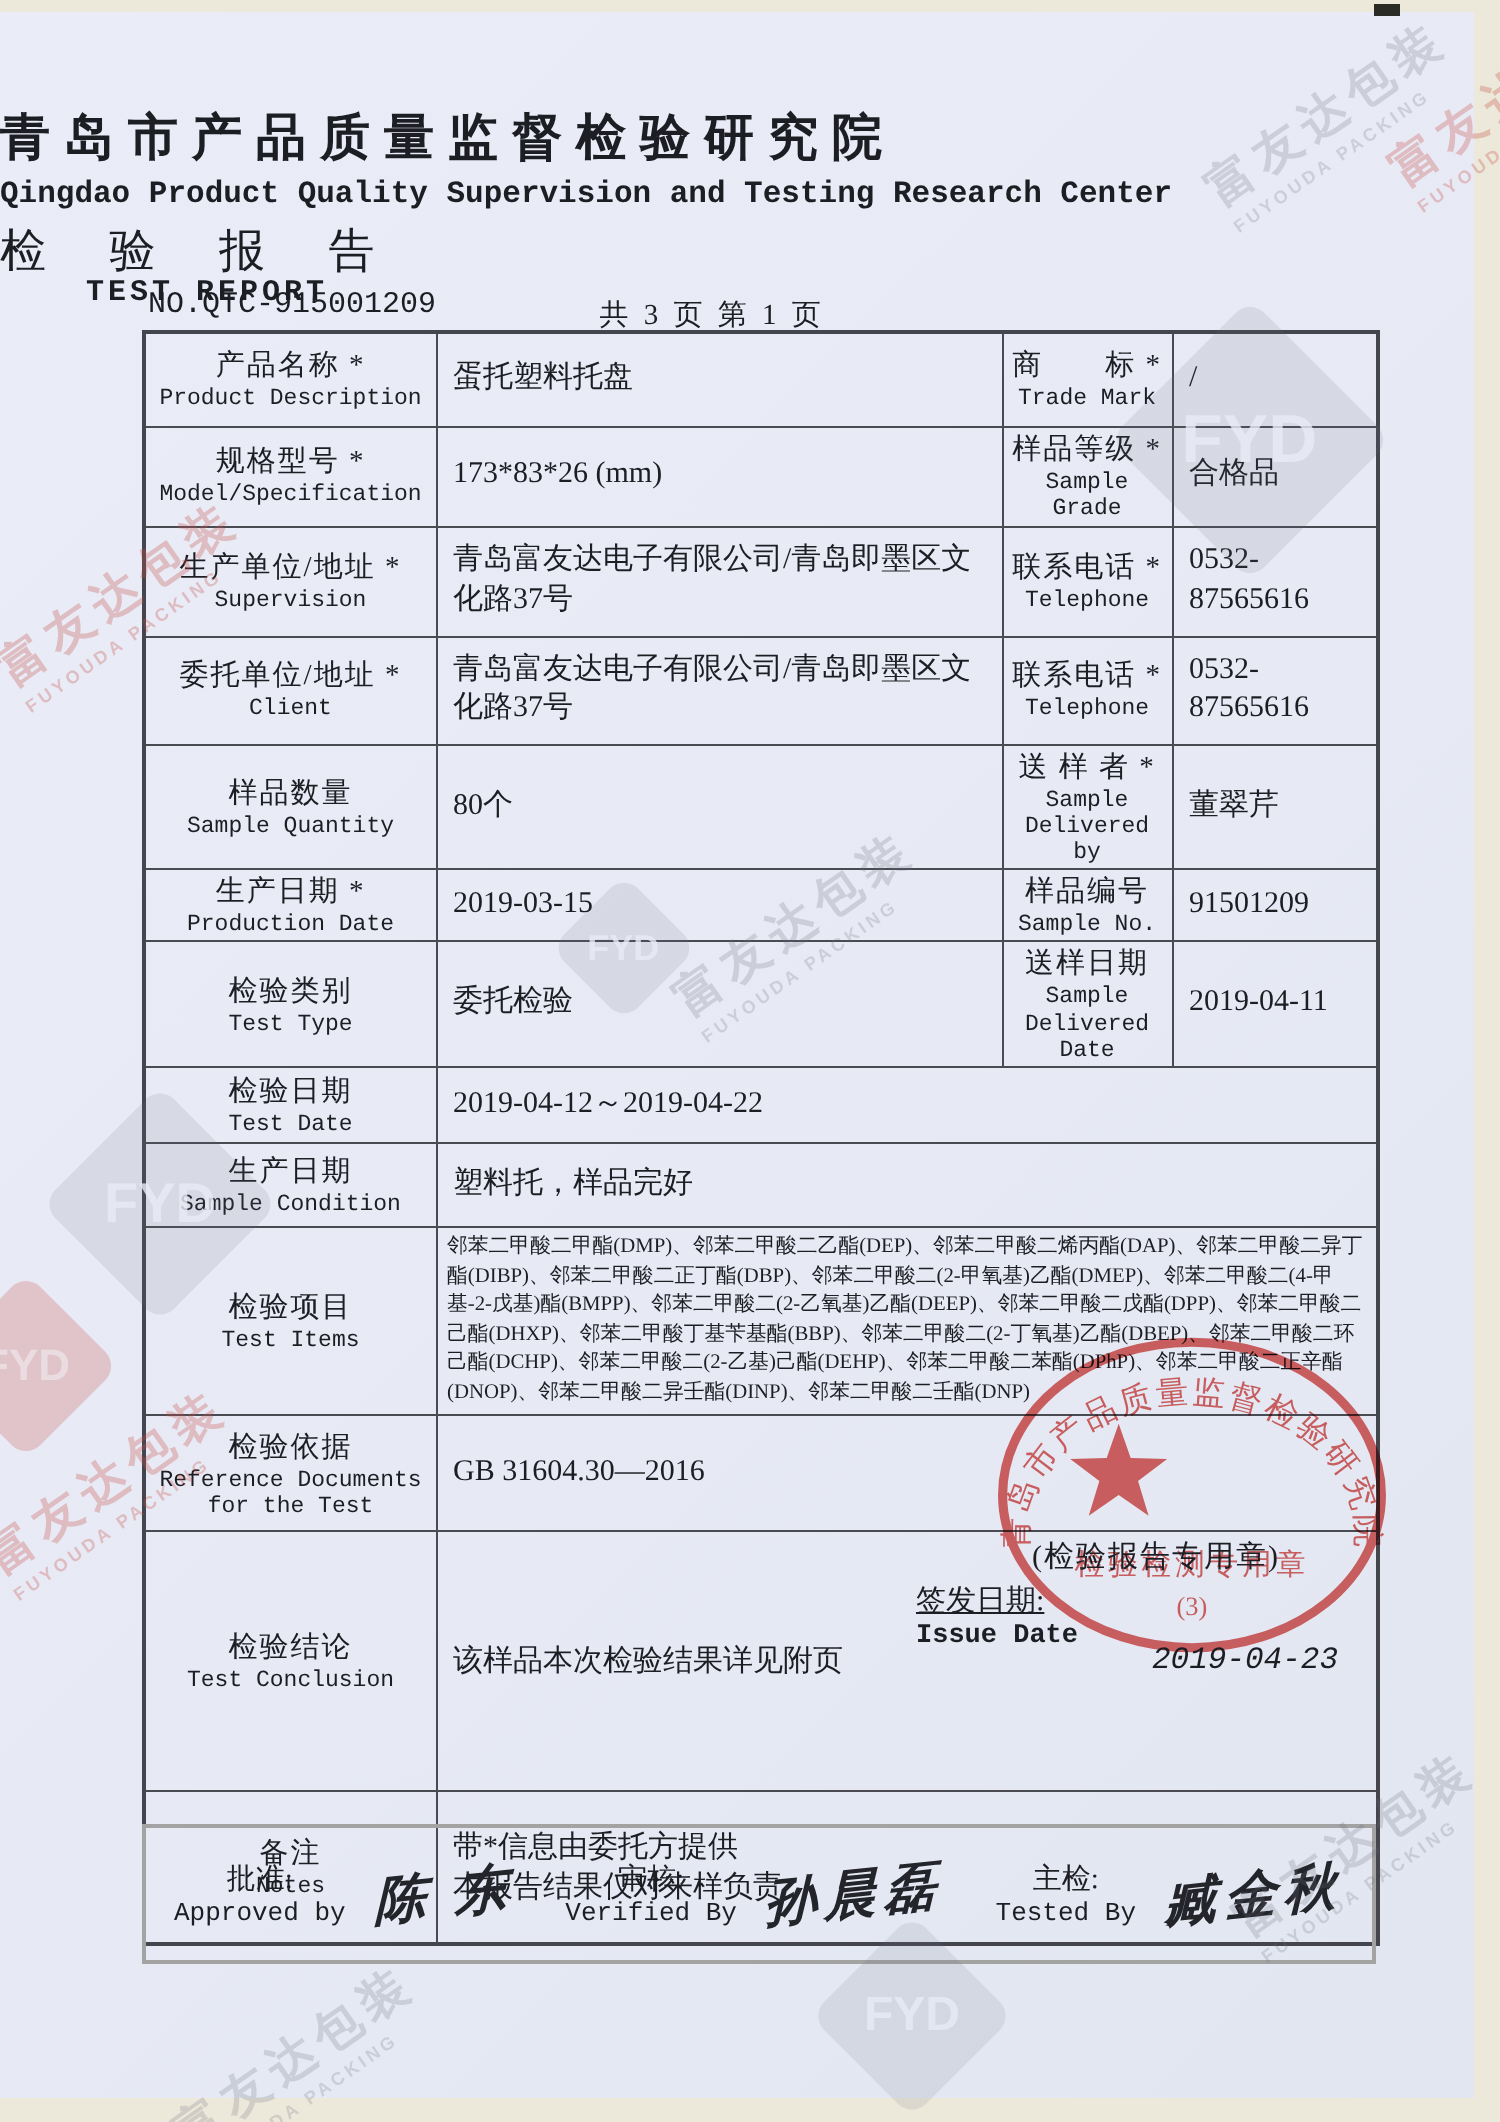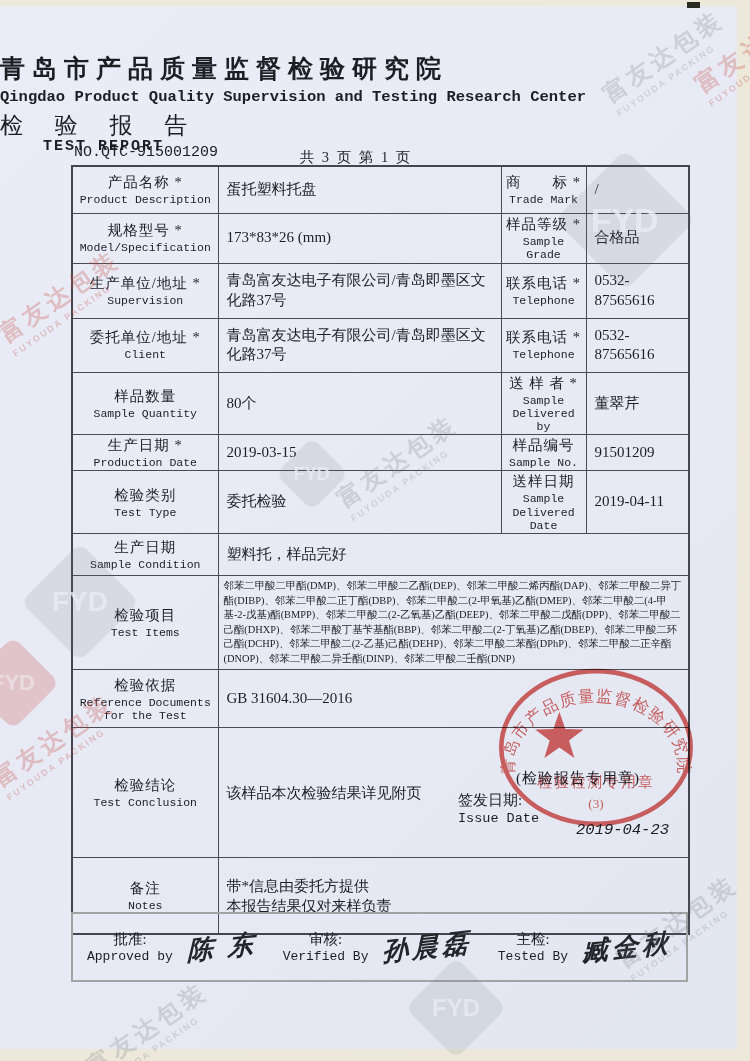--- a/index.html
+++ b/index.html
@@ -213,6 +213,13 @@
         <div class="le">Sample Delivered Date</div>
       </td>
       <td class="val"><span>2019-04-11</span></td>
+    </tr>
+    <tr class="r8">
+      <td class="lbl">
+        <div class="lc">检验日期</div>
+        <div class="le">Test Date</div>
+      </td>
+      <td class="val" colspan="3"><span>2019-04-12～2019-04-22</span></td>
     </tr>
     <tr class="r9">
       <td class="lbl">

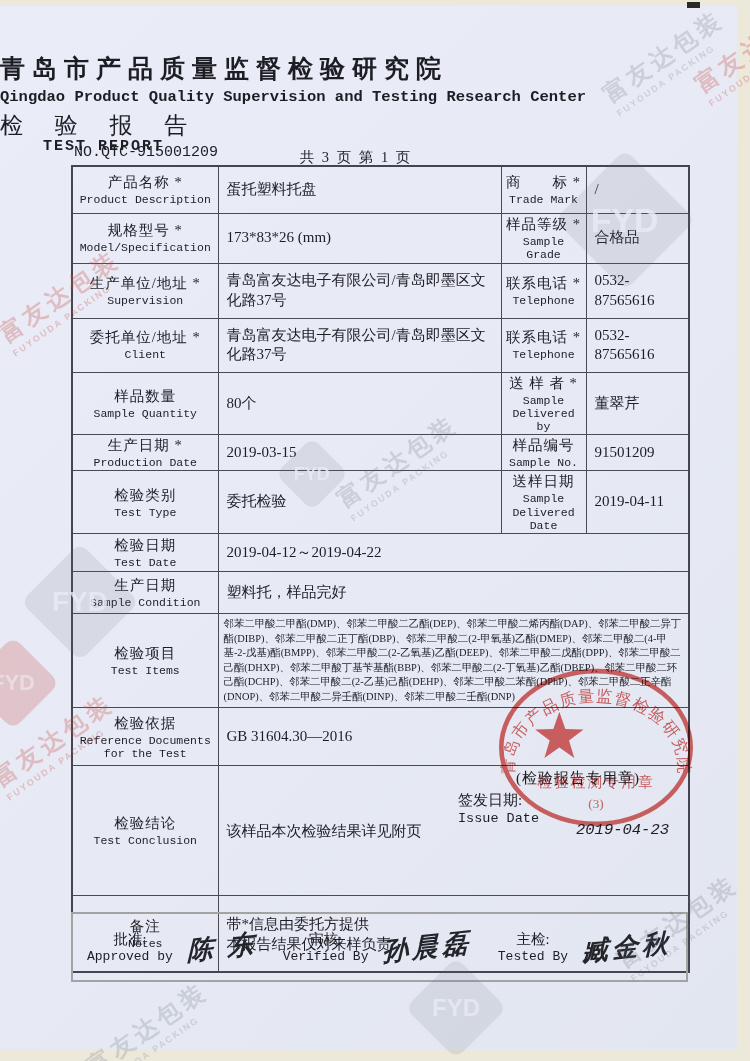--- a/index.html
+++ b/index.html
@@ -48,7 +48,7 @@
   .issue-block{position:absolute;left:458px;top:769px;width:242px;z-index:7;}
   .ib-l1{font-size:15px;letter-spacing:1px;padding-left:58px;white-space:nowrap;}
   .ib-l2{font-size:13.2px;font-family:"Liberation Mono",monospace;font-weight:bold;margin-top:3px;white-space:nowrap;}
-  .ib-l3{font-size:15px;margin-top:3px;}
+  .ib-l3{font-size:15px;margin-top:3px;text-decoration:underline;}
   .ib-date{position:absolute;left:118px;top:52px;font-size:15.5px;font-family:"Liberation Mono",monospace;font-style:italic;}
   .ib-l4{font-size:13.5px;font-family:"Liberation Mono",monospace;font-weight:normal;margin-top:1px;}
 

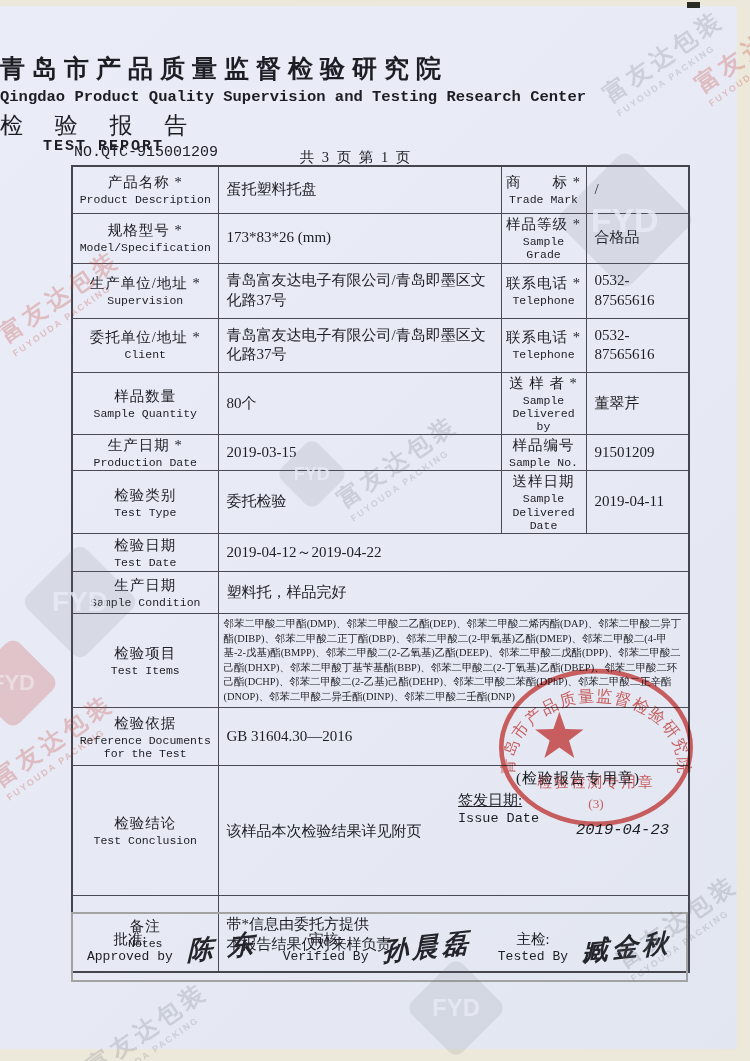--- a/index.html
+++ b/index.html
@@ -50,7 +50,7 @@
   .ib-l2{font-size:13.2px;font-family:"Liberation Mono",monospace;font-weight:bold;margin-top:3px;white-space:nowrap;}
   .ib-l3{font-size:15px;margin-top:3px;text-decoration:underline;}
   .ib-date{position:absolute;left:118px;top:52px;font-size:15.5px;font-family:"Liberation Mono",monospace;font-style:italic;}
-  .ib-l4{font-size:13.5px;font-family:"Liberation Mono",monospace;font-weight:normal;margin-top:1px;}
+  .ib-l4{font-size:13.5px;font-family:"Liberation Mono",monospace;font-weight:bold;margin-top:1px;}
 
   
   .wm{position:absolute;pointer-events:none;transform:rotate(-35deg);white-space:nowrap;z-index:5;}

